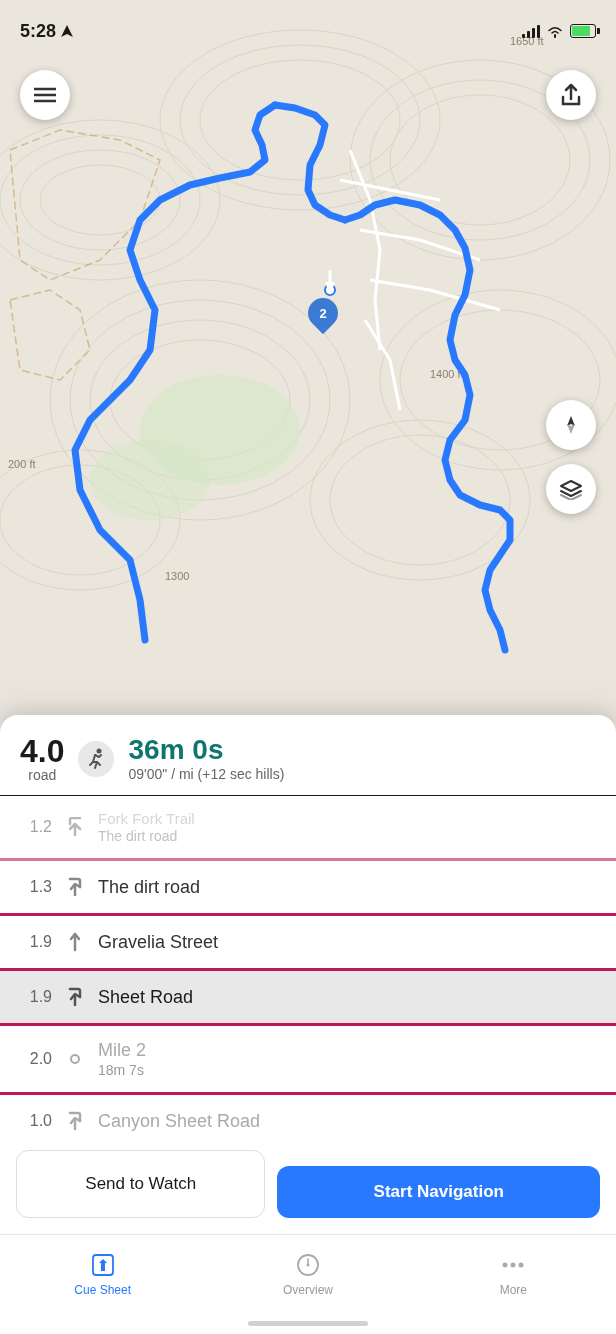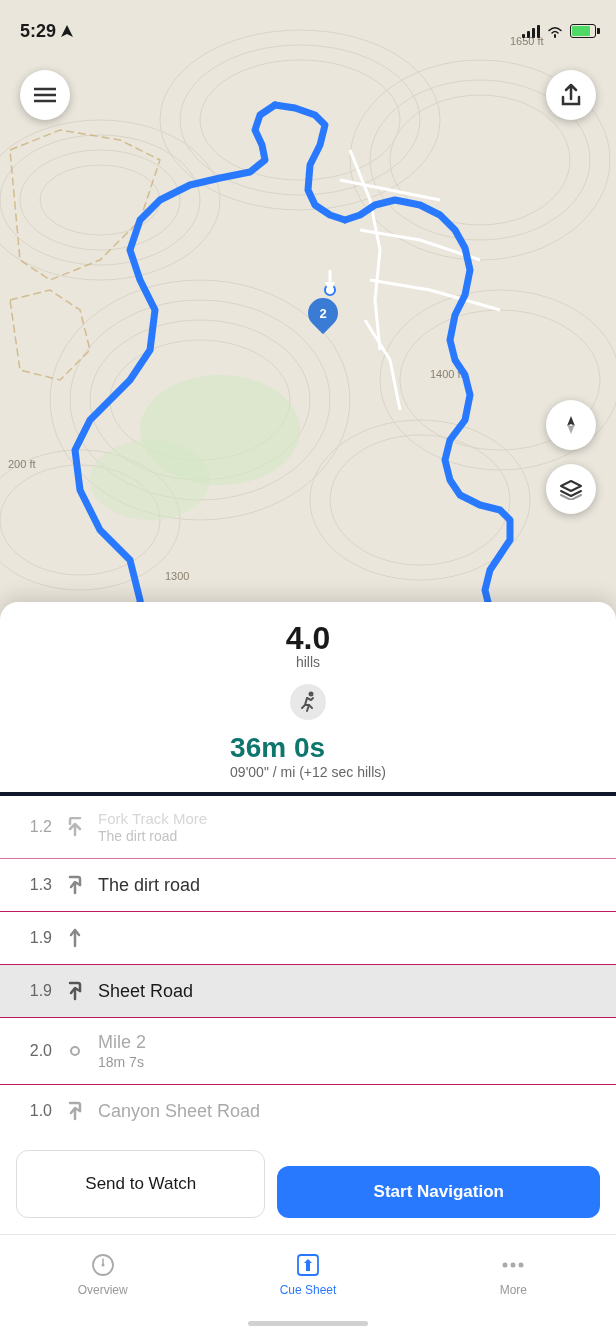--- a/index.html
+++ b/index.html
@@ -424,7 +424,7 @@
 
 <div class="status-bar">
   <div class="status-time">
-    <span>5:29</span>
+    <span>5:28</span>
     <svg width="14" height="14" viewBox="0 0 14 14">
       <polygon points="7,1 13,13 7,10 1,13" fill="#1a1a1a"></polygon>
     </svg>

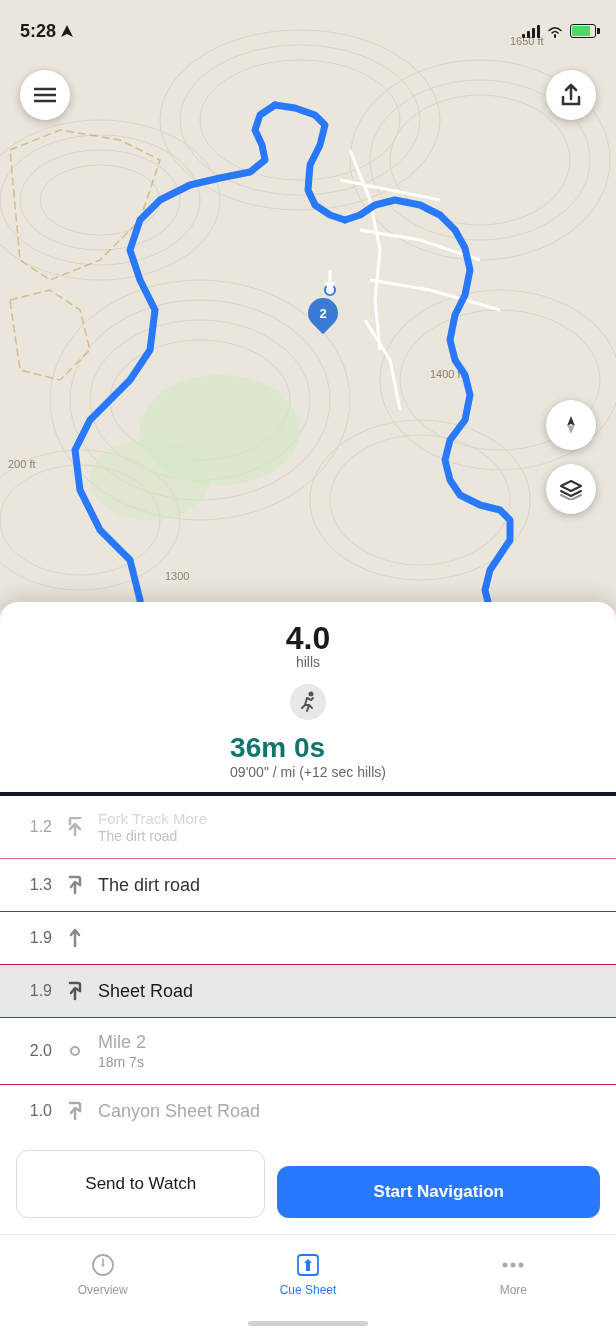--- a/index.html
+++ b/index.html
@@ -151,8 +151,7 @@
       align-items: center;
       padding: 20px 20px 12px;
       gap: 14px;
-      border-bottom: 4px solid #0f172a;
-      flex-direction: column;
+      border-bottom: 1px solid #0f172a;
     }
 
     .distance-block {

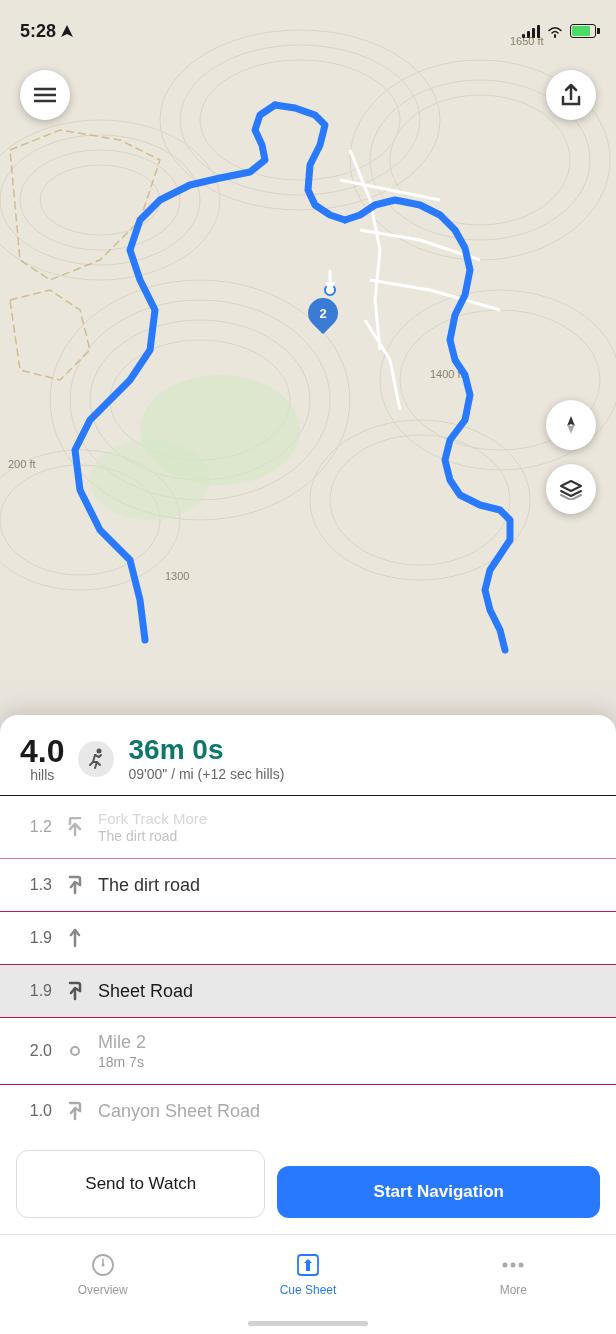--- a/index.html
+++ b/index.html
@@ -481,7 +481,7 @@
   <div class="panel-header">
     <div class="distance-block">
       <div class="distance-value">4.0</div>
-      <div class="distance-unit">hills</div>
+      <div class="distance-unit">road</div>
     </div>
     <div class="activity-icon-circle">
       <svg width="22" height="22" viewBox="0 0 22 22">

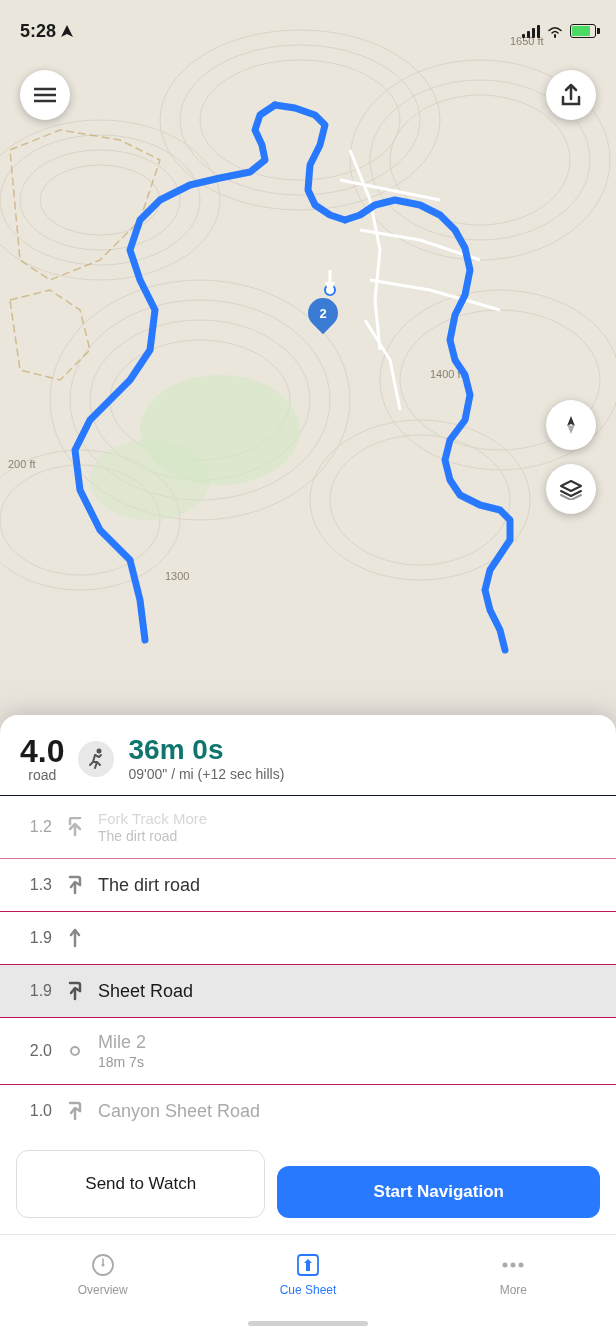--- a/index.html
+++ b/index.html
@@ -209,7 +209,7 @@
       align-items: center;
       padding: 14px 20px;
       gap: 11px;
-      border-bottom: 1px solid #be185d;
+      border-bottom: 3px solid #be185d;
     }
 
     .cue-item.highlighted {

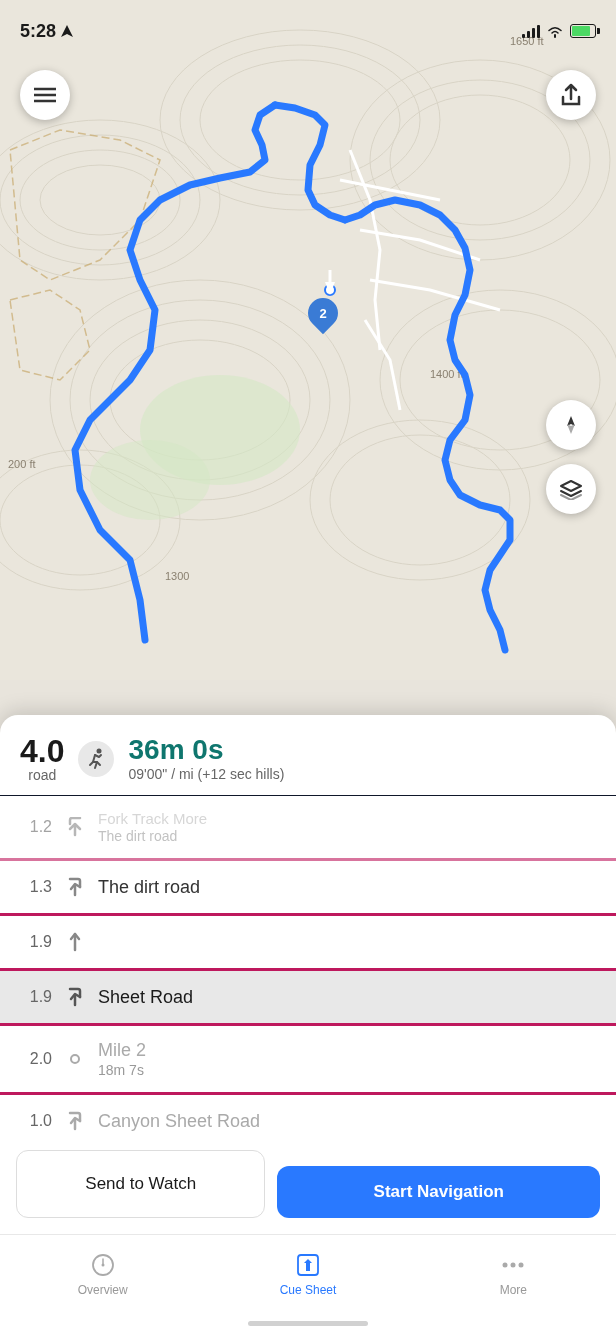--- a/index.html
+++ b/index.html
@@ -509,7 +509,7 @@
         </svg>
       </div>
       <div class="cue-info">
-        <div class="cue-name" style="color:#bbb;font-size:15px;overflow:hidden;white-space:nowrap;">Fork Track More</div>
+        <div class="cue-name" style="color:#bbb;font-size:15px;overflow:hidden;white-space:nowrap;">Fork Fork Trail</div>
         <div class="cue-sub">The dirt road</div>
       </div>
     </div>

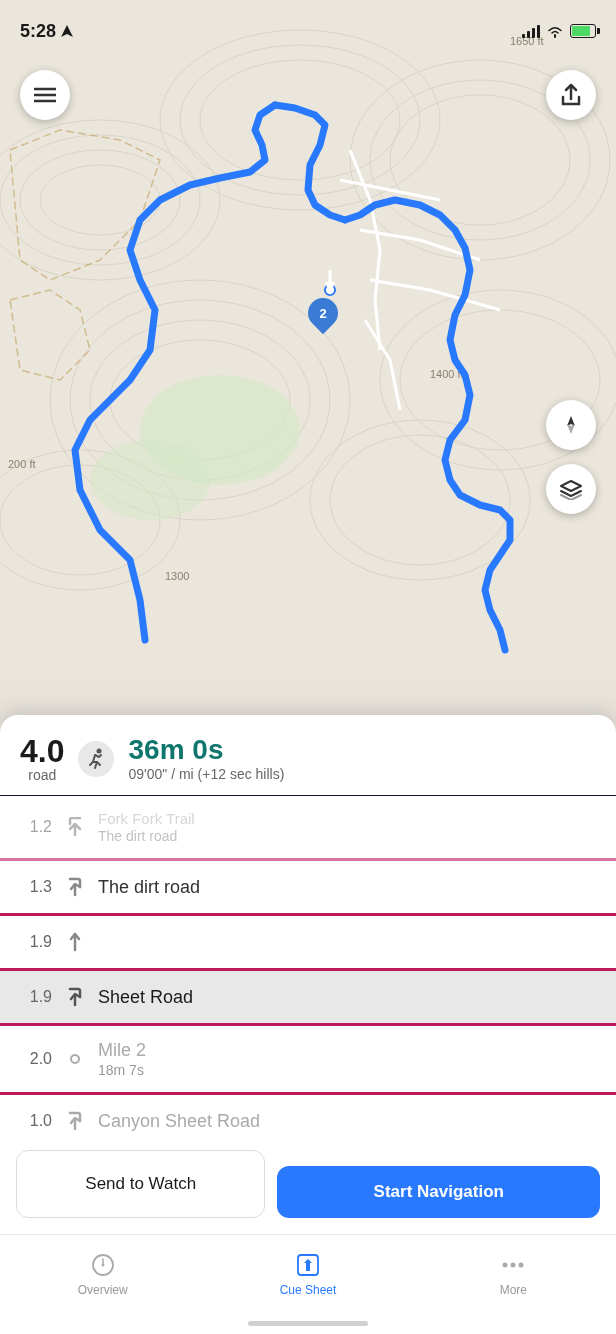--- a/index.html
+++ b/index.html
@@ -536,6 +536,9 @@
           <path d="M5 7 L9 2 L13 7" stroke="#888" stroke-width="2.5" fill="none" stroke-linecap="round" stroke-linejoin="round"></path>
         </svg>
       </div>
+      <div class="cue-info">
+        <div class="cue-name">Gravelia Street</div>
+      </div>
     </div>
 
     <div class="cue-item highlighted">

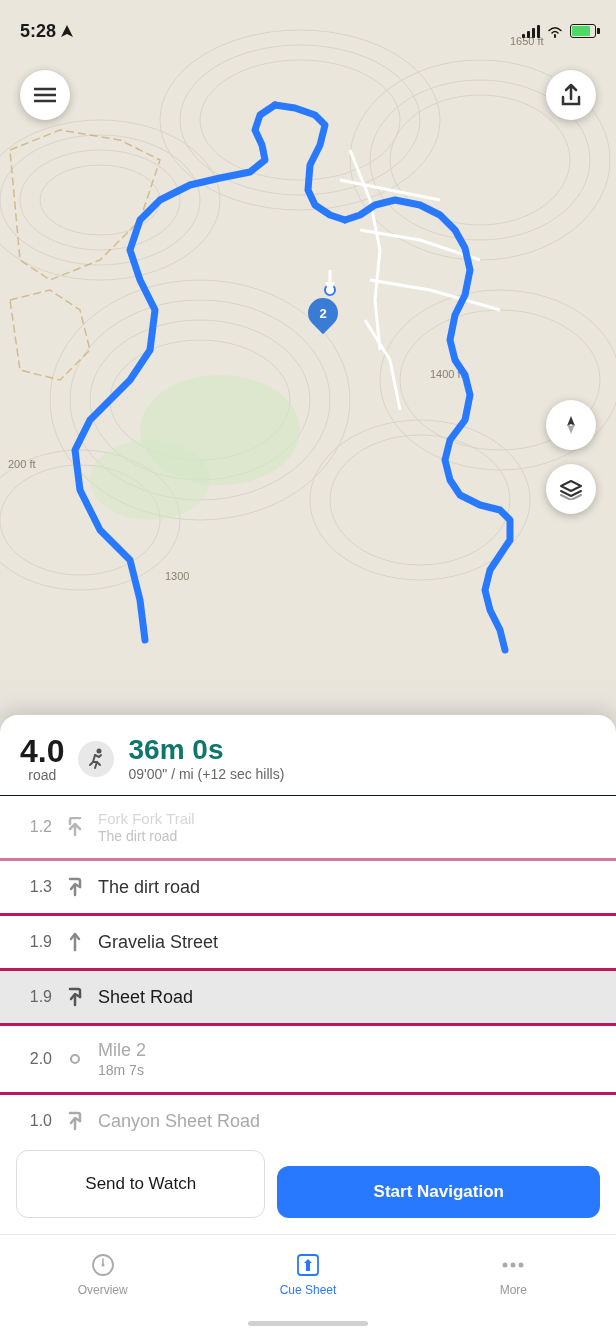--- a/index.html
+++ b/index.html
@@ -595,6 +595,16 @@
 
   <div class="nav-tab">
     <div class="nav-tab-icon">
+      <svg width="26" height="26" viewBox="0 0 26 26">
+        <rect x="3" y="3" width="20" height="20" rx="3" fill="none" stroke="#2979FF" stroke-width="1.8"></rect>
+        <polygon points="13,7 17,11 15,11 15,19 11,19 11,11 9,11" fill="#2979FF"></polygon>
+      </svg>
+    </div>
+    <span class="nav-tab-label active">Cue Sheet</span>
+  </div>
+
+  <div class="nav-tab">
+    <div class="nav-tab-icon">
       <svg width="24" height="24" viewBox="0 0 24 24">
         <circle cx="12" cy="12" r="10" fill="none" stroke="#aaa" stroke-width="1.8"></circle>
         <circle cx="12" cy="12" r="1.5" fill="#aaa"></circle>
@@ -602,16 +612,6 @@
       </svg>
     </div>
     <span class="nav-tab-label">Overview</span>
-  </div>
-
-  <div class="nav-tab">
-    <div class="nav-tab-icon">
-      <svg width="26" height="26" viewBox="0 0 26 26">
-        <rect x="3" y="3" width="20" height="20" rx="3" fill="none" stroke="#2979FF" stroke-width="1.8"></rect>
-        <polygon points="13,7 17,11 15,11 15,19 11,19 11,11 9,11" fill="#2979FF"></polygon>
-      </svg>
-    </div>
-    <span class="nav-tab-label active">Cue Sheet</span>
   </div>
 
   <div class="nav-tab">

